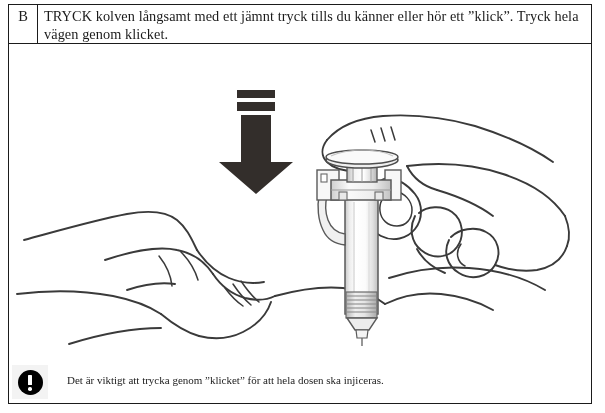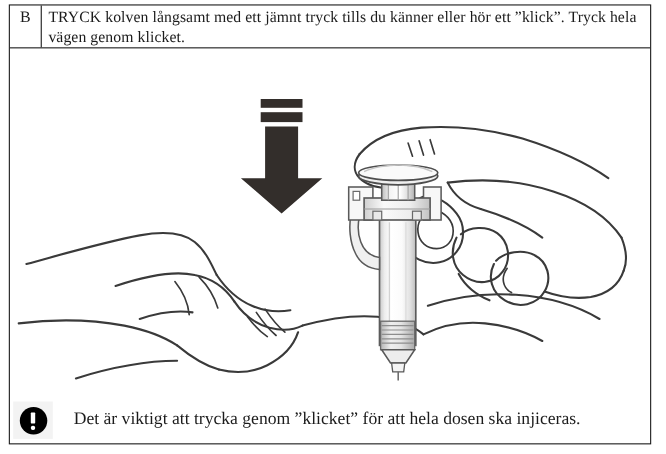--- a/index.html
+++ b/index.html
@@ -151,7 +151,7 @@
     position: absolute;
     left: 58px;
     top: 9px;
-    font-size: 16px;
+    font-size: 11px;
     line-height: 17px;
     color: #1b1b1b;
   }

